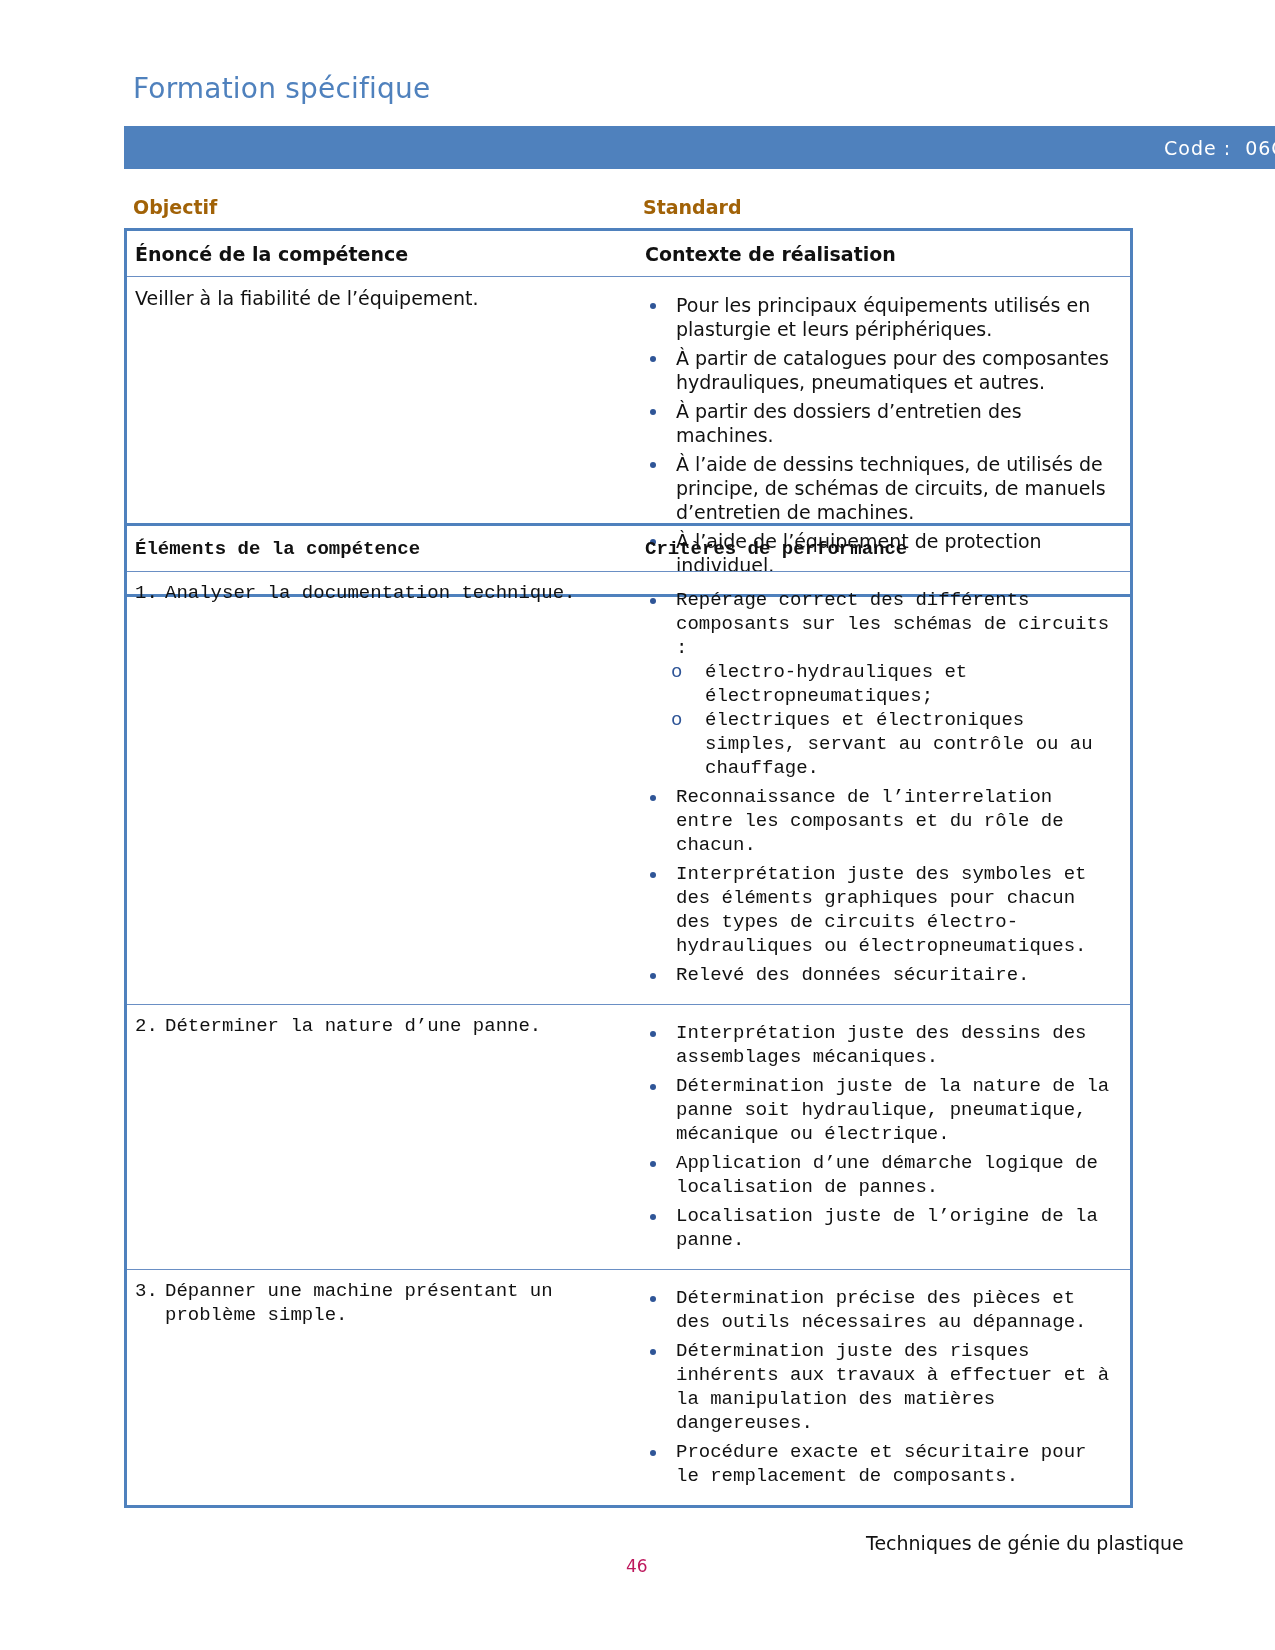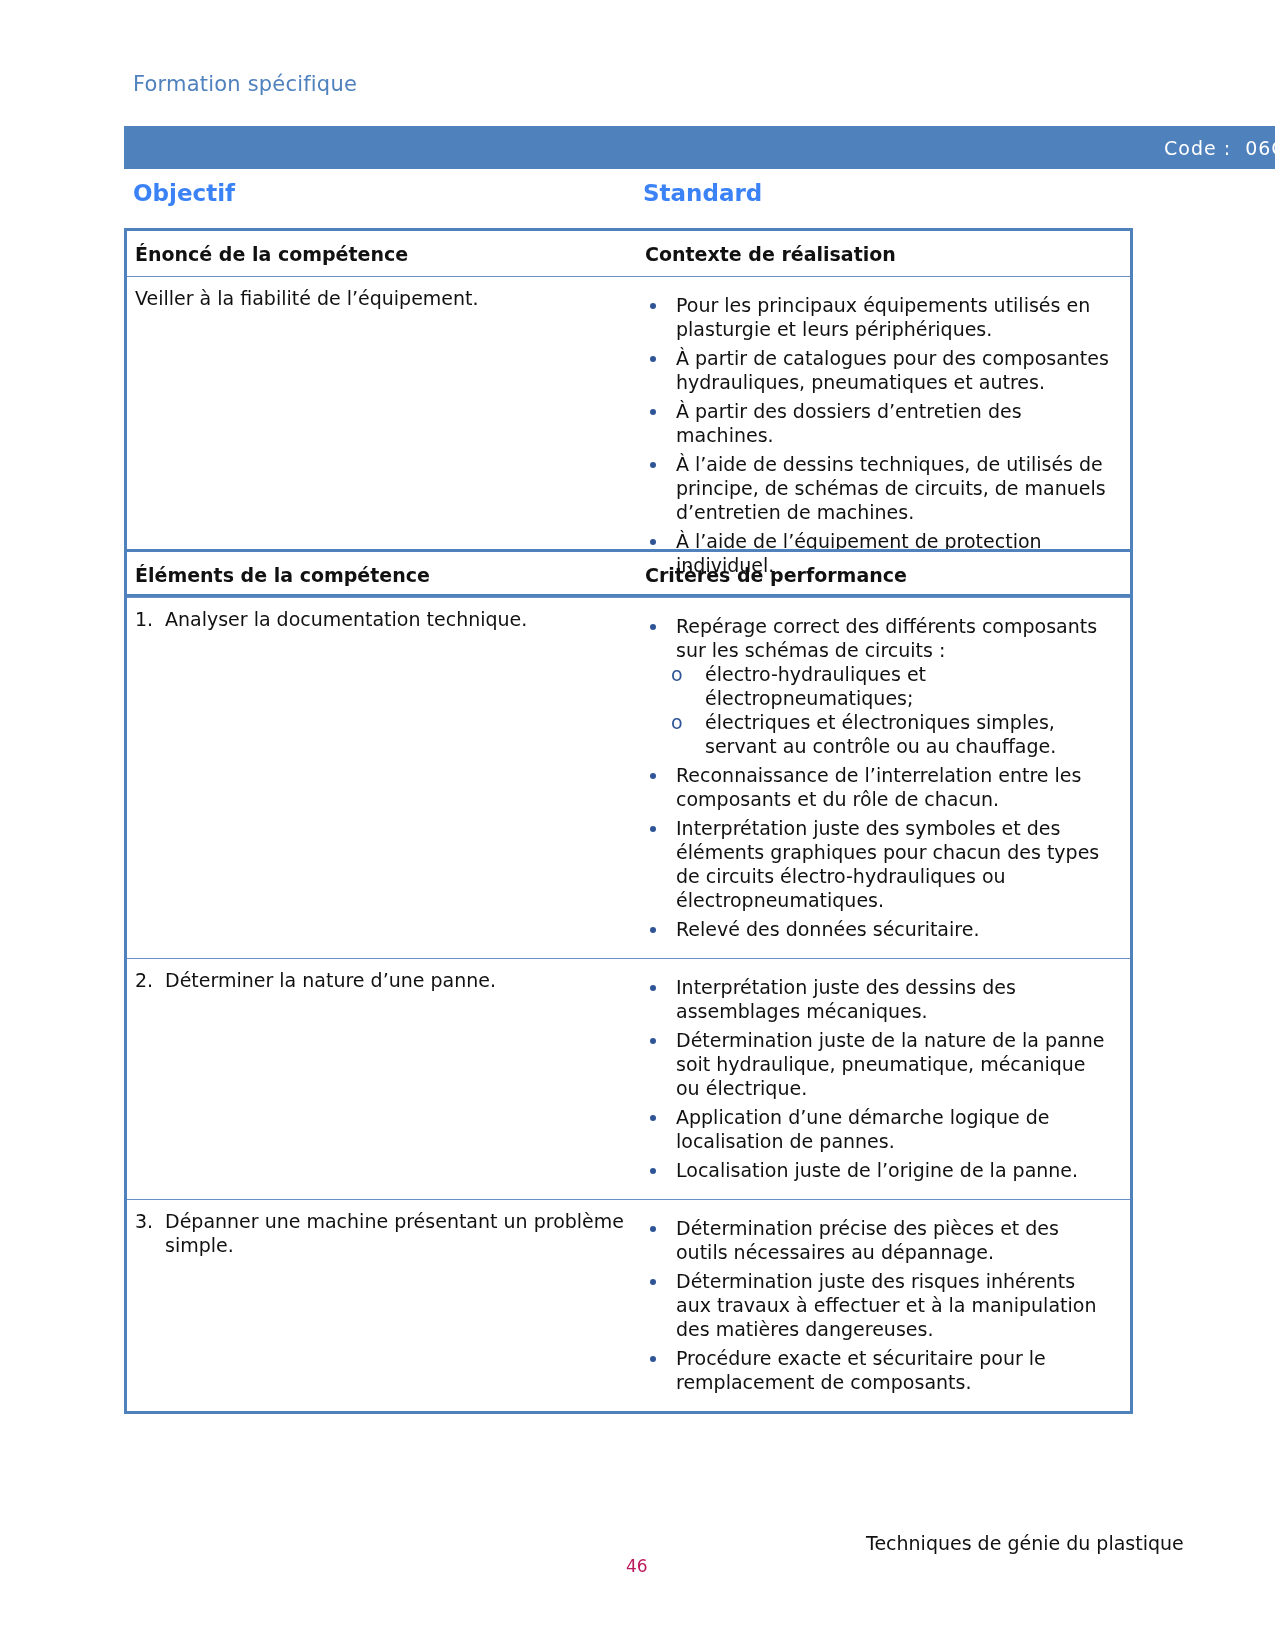--- a/index.html
+++ b/index.html
@@ -4,7 +4,7 @@
 <style>
   html, body { margin: 0; padding: 0; background: #ffffff; }
   body { width: 1275px; height: 1650px; position: relative; font-family: "DejaVu Sans", sans-serif; color: #111; overflow: hidden; }
-  .running-head { position: absolute; left: 133px; top: 72px; font-size: 21px; color: #4f81bd; letter-spacing: 0.2px; }
+  .running-head { position: absolute; left: 133px; top: 72px; font-size: 28px; color: #4f81bd; letter-spacing: 0.2px; }
   .code-bar { position: absolute; left: 124px; top: 126px; width: 1191px; height: 43px; background: #4f81bd; }
   .code-label { position: absolute; right: 12px; top: 11px; font-size: 19px; color: #ffffff; letter-spacing: 1px; }
   .code-label .val { margin-left: 14px; }

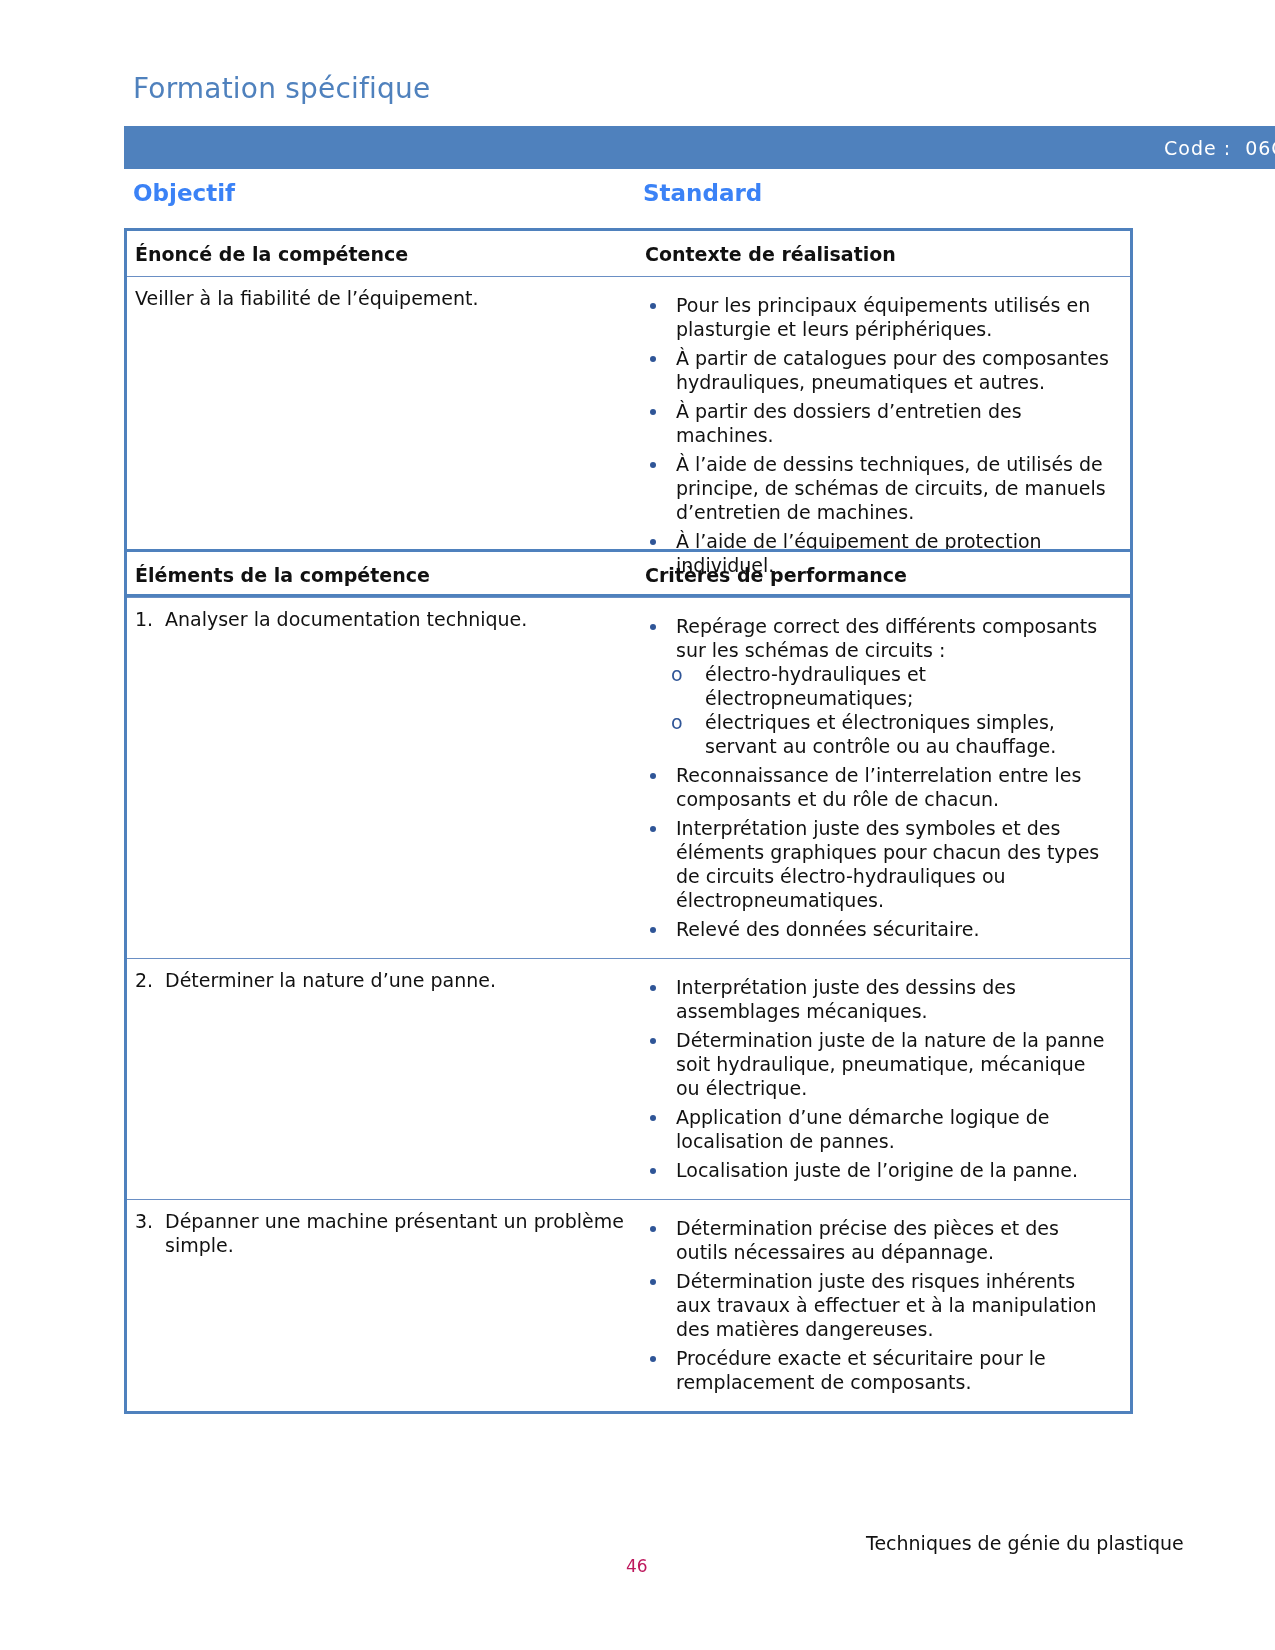--- a/index.html
+++ b/index.html
@@ -8,7 +8,7 @@
   .code-bar { position: absolute; left: 124px; top: 126px; width: 1191px; height: 43px; background: #4f81bd; }
   .code-label { position: absolute; right: 12px; top: 11px; font-size: 19px; color: #ffffff; letter-spacing: 1px; }
   .code-label .val { margin-left: 14px; }
-  .col-title { position: absolute; top: 180px; font-size: 23px; font-weight: bold; color: #3b82f6; }
+  .col-title { position: absolute; top: 196px; font-size: 19px; font-weight: bold; color: #a16207; }
   .col-title.left { left: 133px; }
   .col-title.right { left: 643px; }
   table.box { position: absolute; left: 124px; width: 1009px; border-collapse: collapse; border: 3px solid #4f81bd; font-size: 19px; line-height: 24px; }

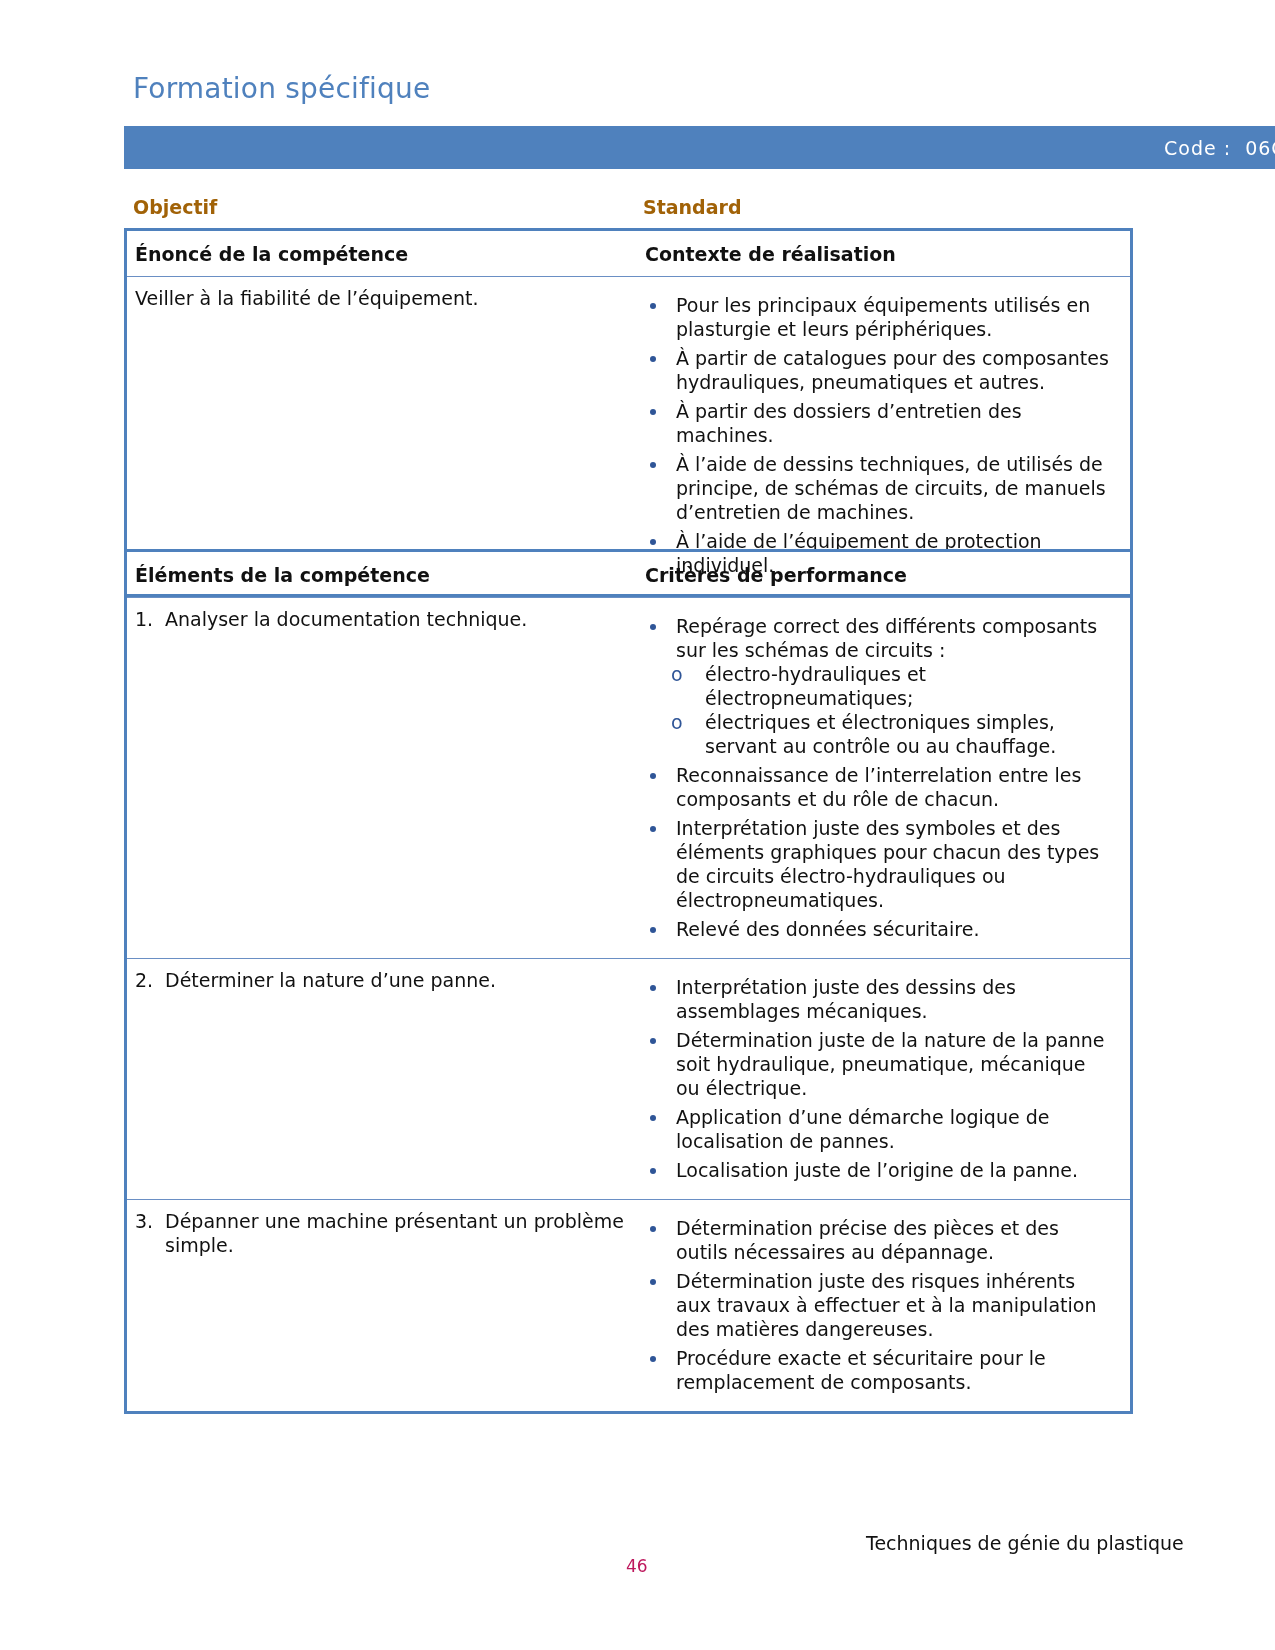--- a/index.html
+++ b/index.html
@@ -67,7 +67,7 @@
 </tbody>
   </table>
 
-<table class="box" style="top:549px;">
+<table class="box" style="top:523px;font-family:Liberation Mono, monospace;">
   <tbody>
       <tr class="head">
     <td class="l">Éléments de la compétence</td>

